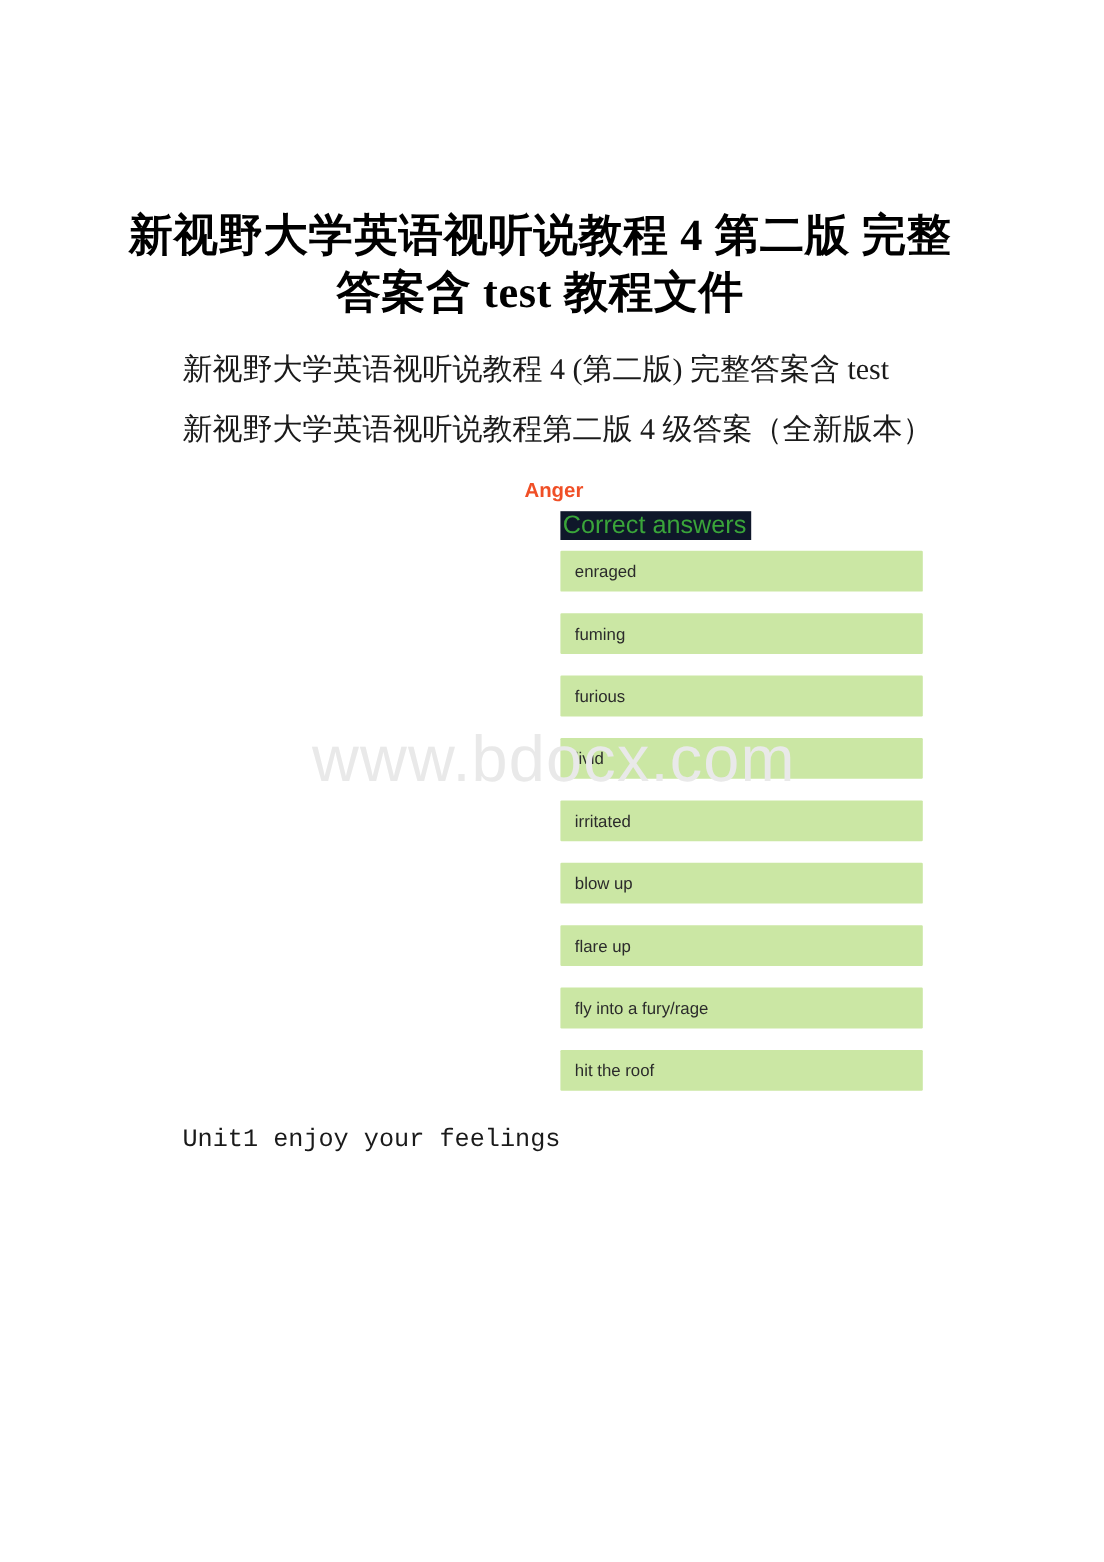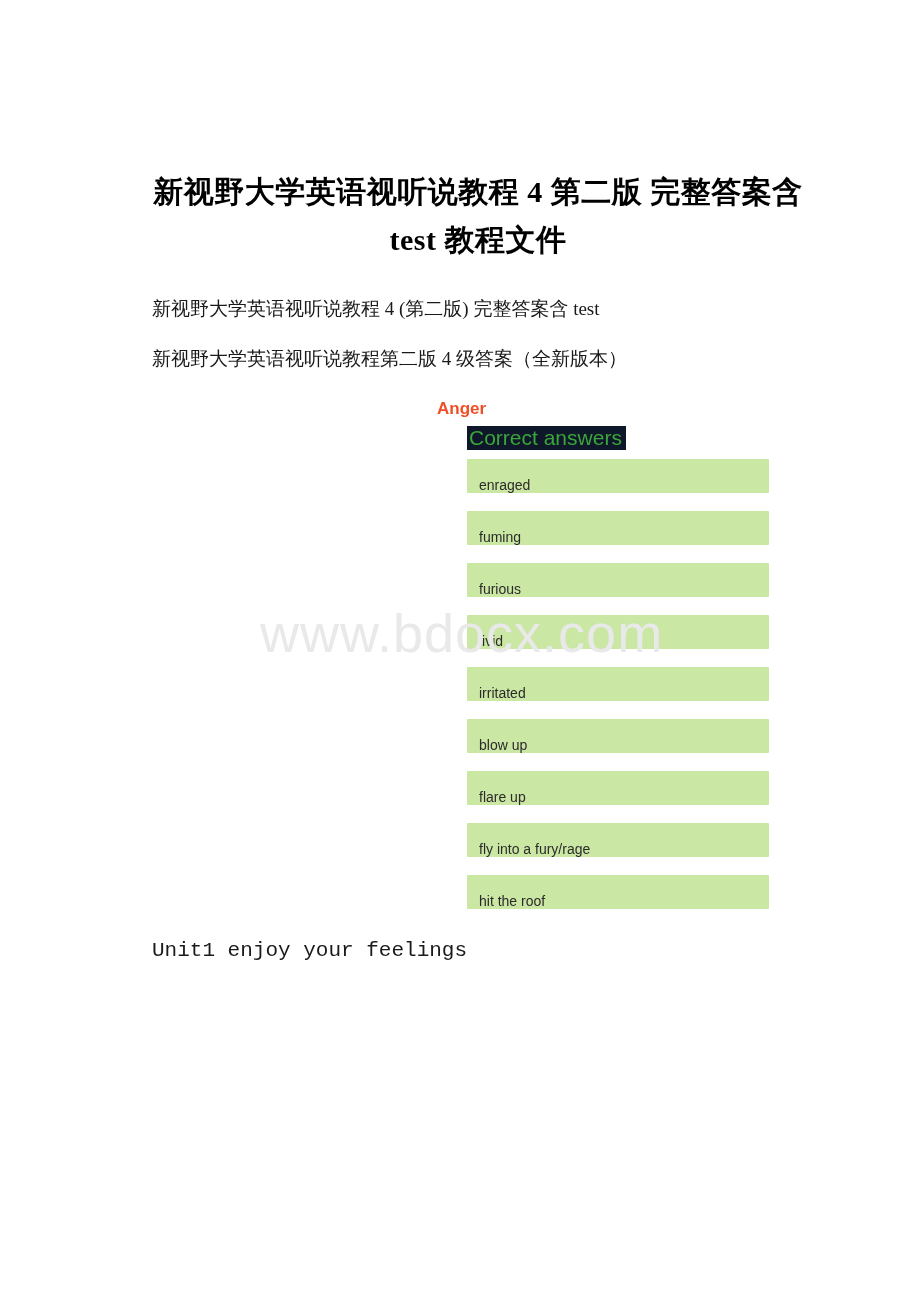--- a/index.html
+++ b/index.html
@@ -45,11 +45,11 @@
   
   .doc-title {
     position: absolute;
-    left: 128px;
+    left: 100px;
     top: 148px;
     width: 700px;
     text-align: center;
-    font-size: 30px;
+    font-size: 37px;
     font-weight: bold;
     line-height: 48px;
     letter-spacing: 0.5px;

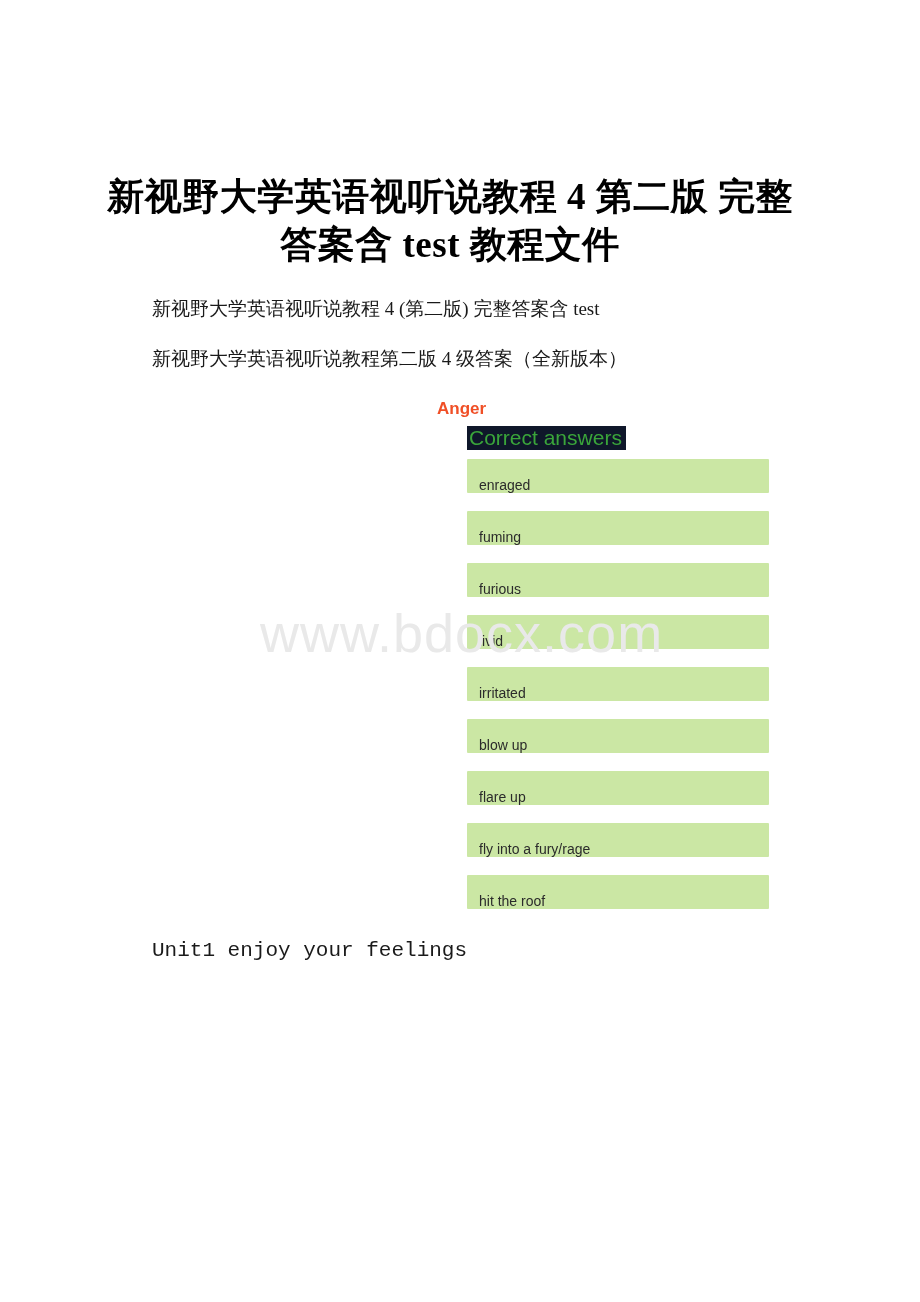--- a/index.html
+++ b/index.html
@@ -61,7 +61,7 @@
   .body-line {
     position: absolute;
     left: 152px;
-    font-size: 19px;
+    font-size: 25px;
     line-height: 30px;
     color: #1a1a1a;
     white-space: nowrap;

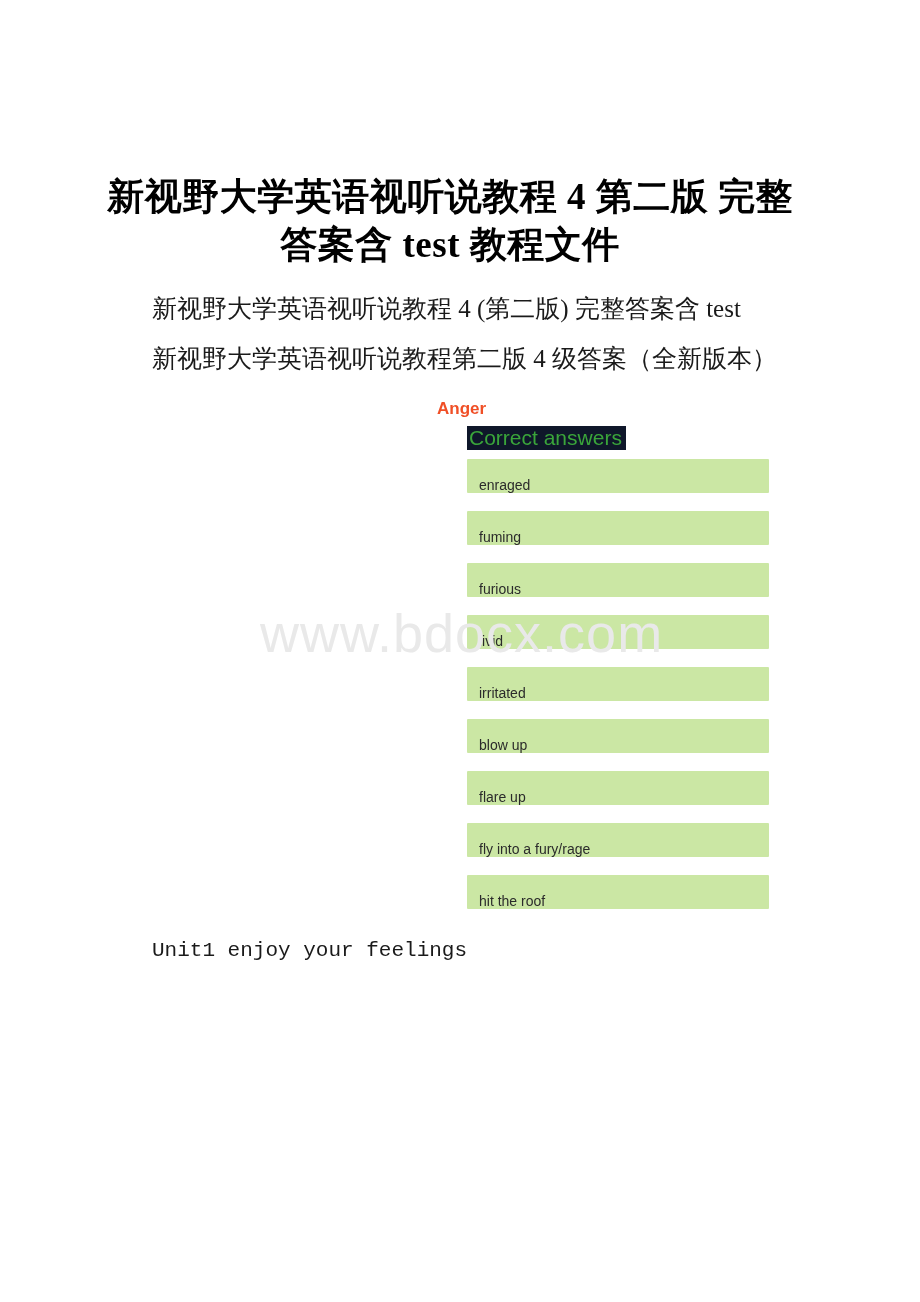--- a/index.html
+++ b/index.html
@@ -128,7 +128,7 @@
     background: #cbe7a4;
     border-radius: 1px;
     display: flex;
-    align-items: flex-end;
+    align-items: center;
     box-sizing: border-box;
     padding-left: 12px;
   }

